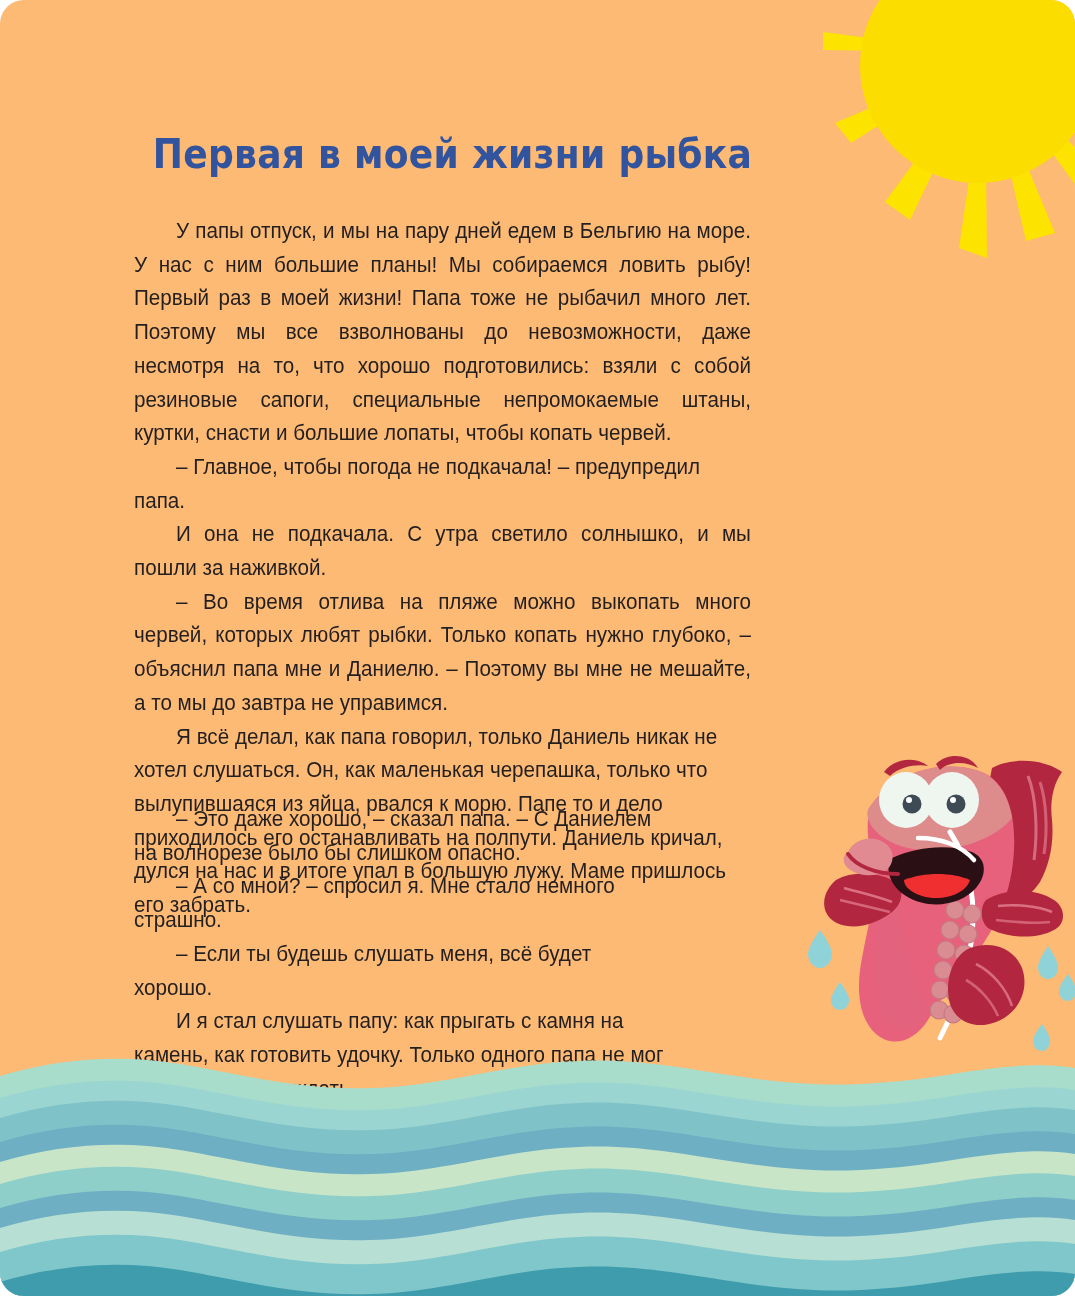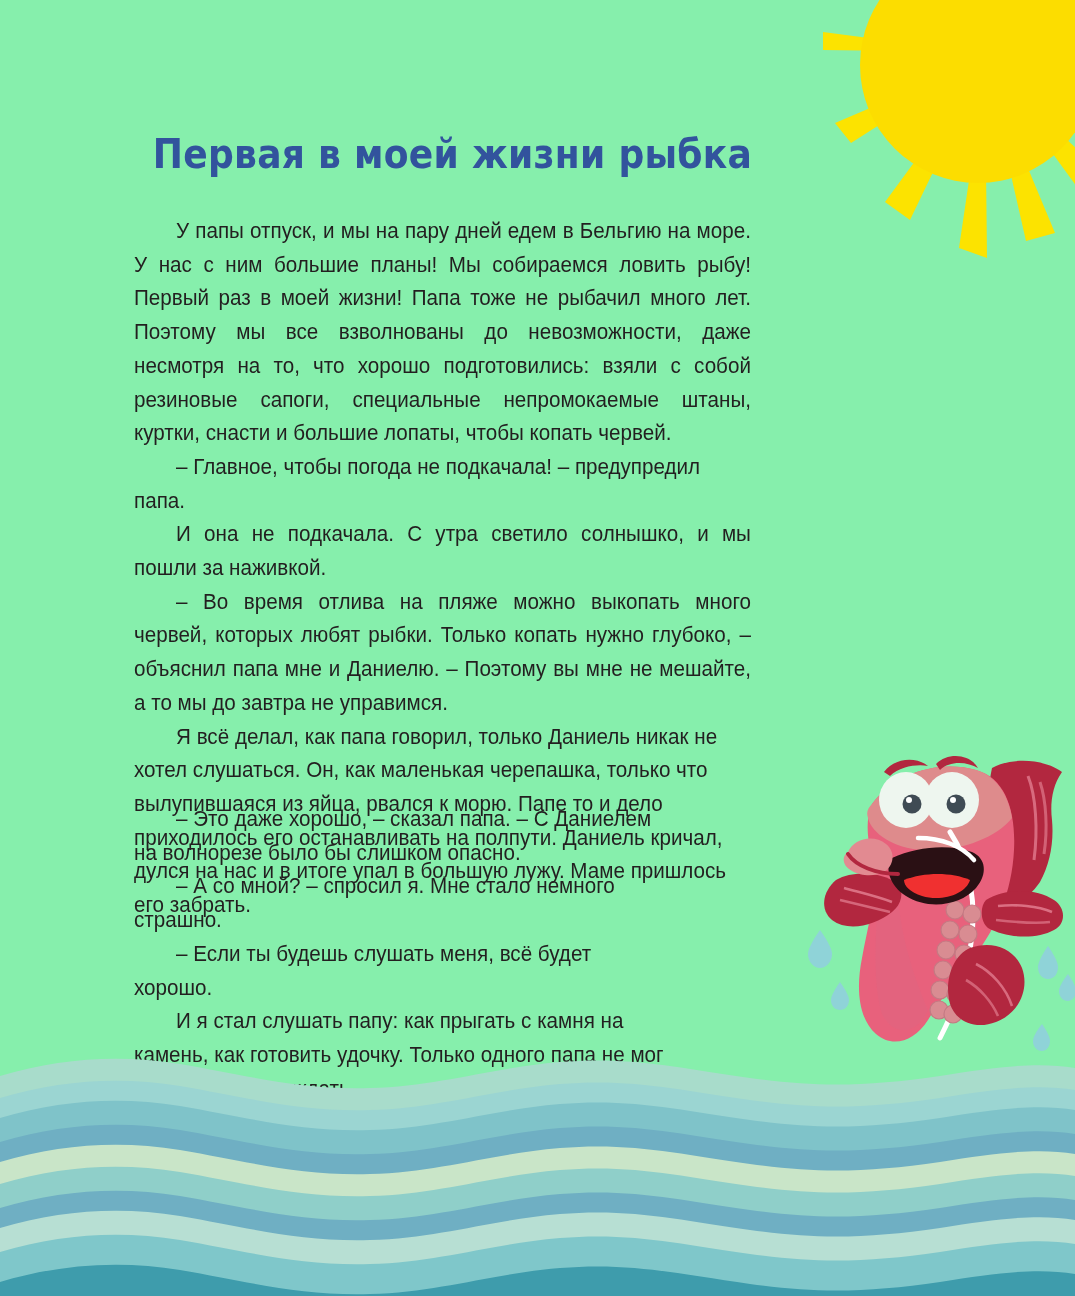--- a/index.html
+++ b/index.html
@@ -19,8 +19,9 @@
   .page {
     position: absolute;
     inset: 0;
-    background: #86efac;
+    background: #fdba74;
     overflow: hidden;
+    border-radius: 24px;
   }
 
   

